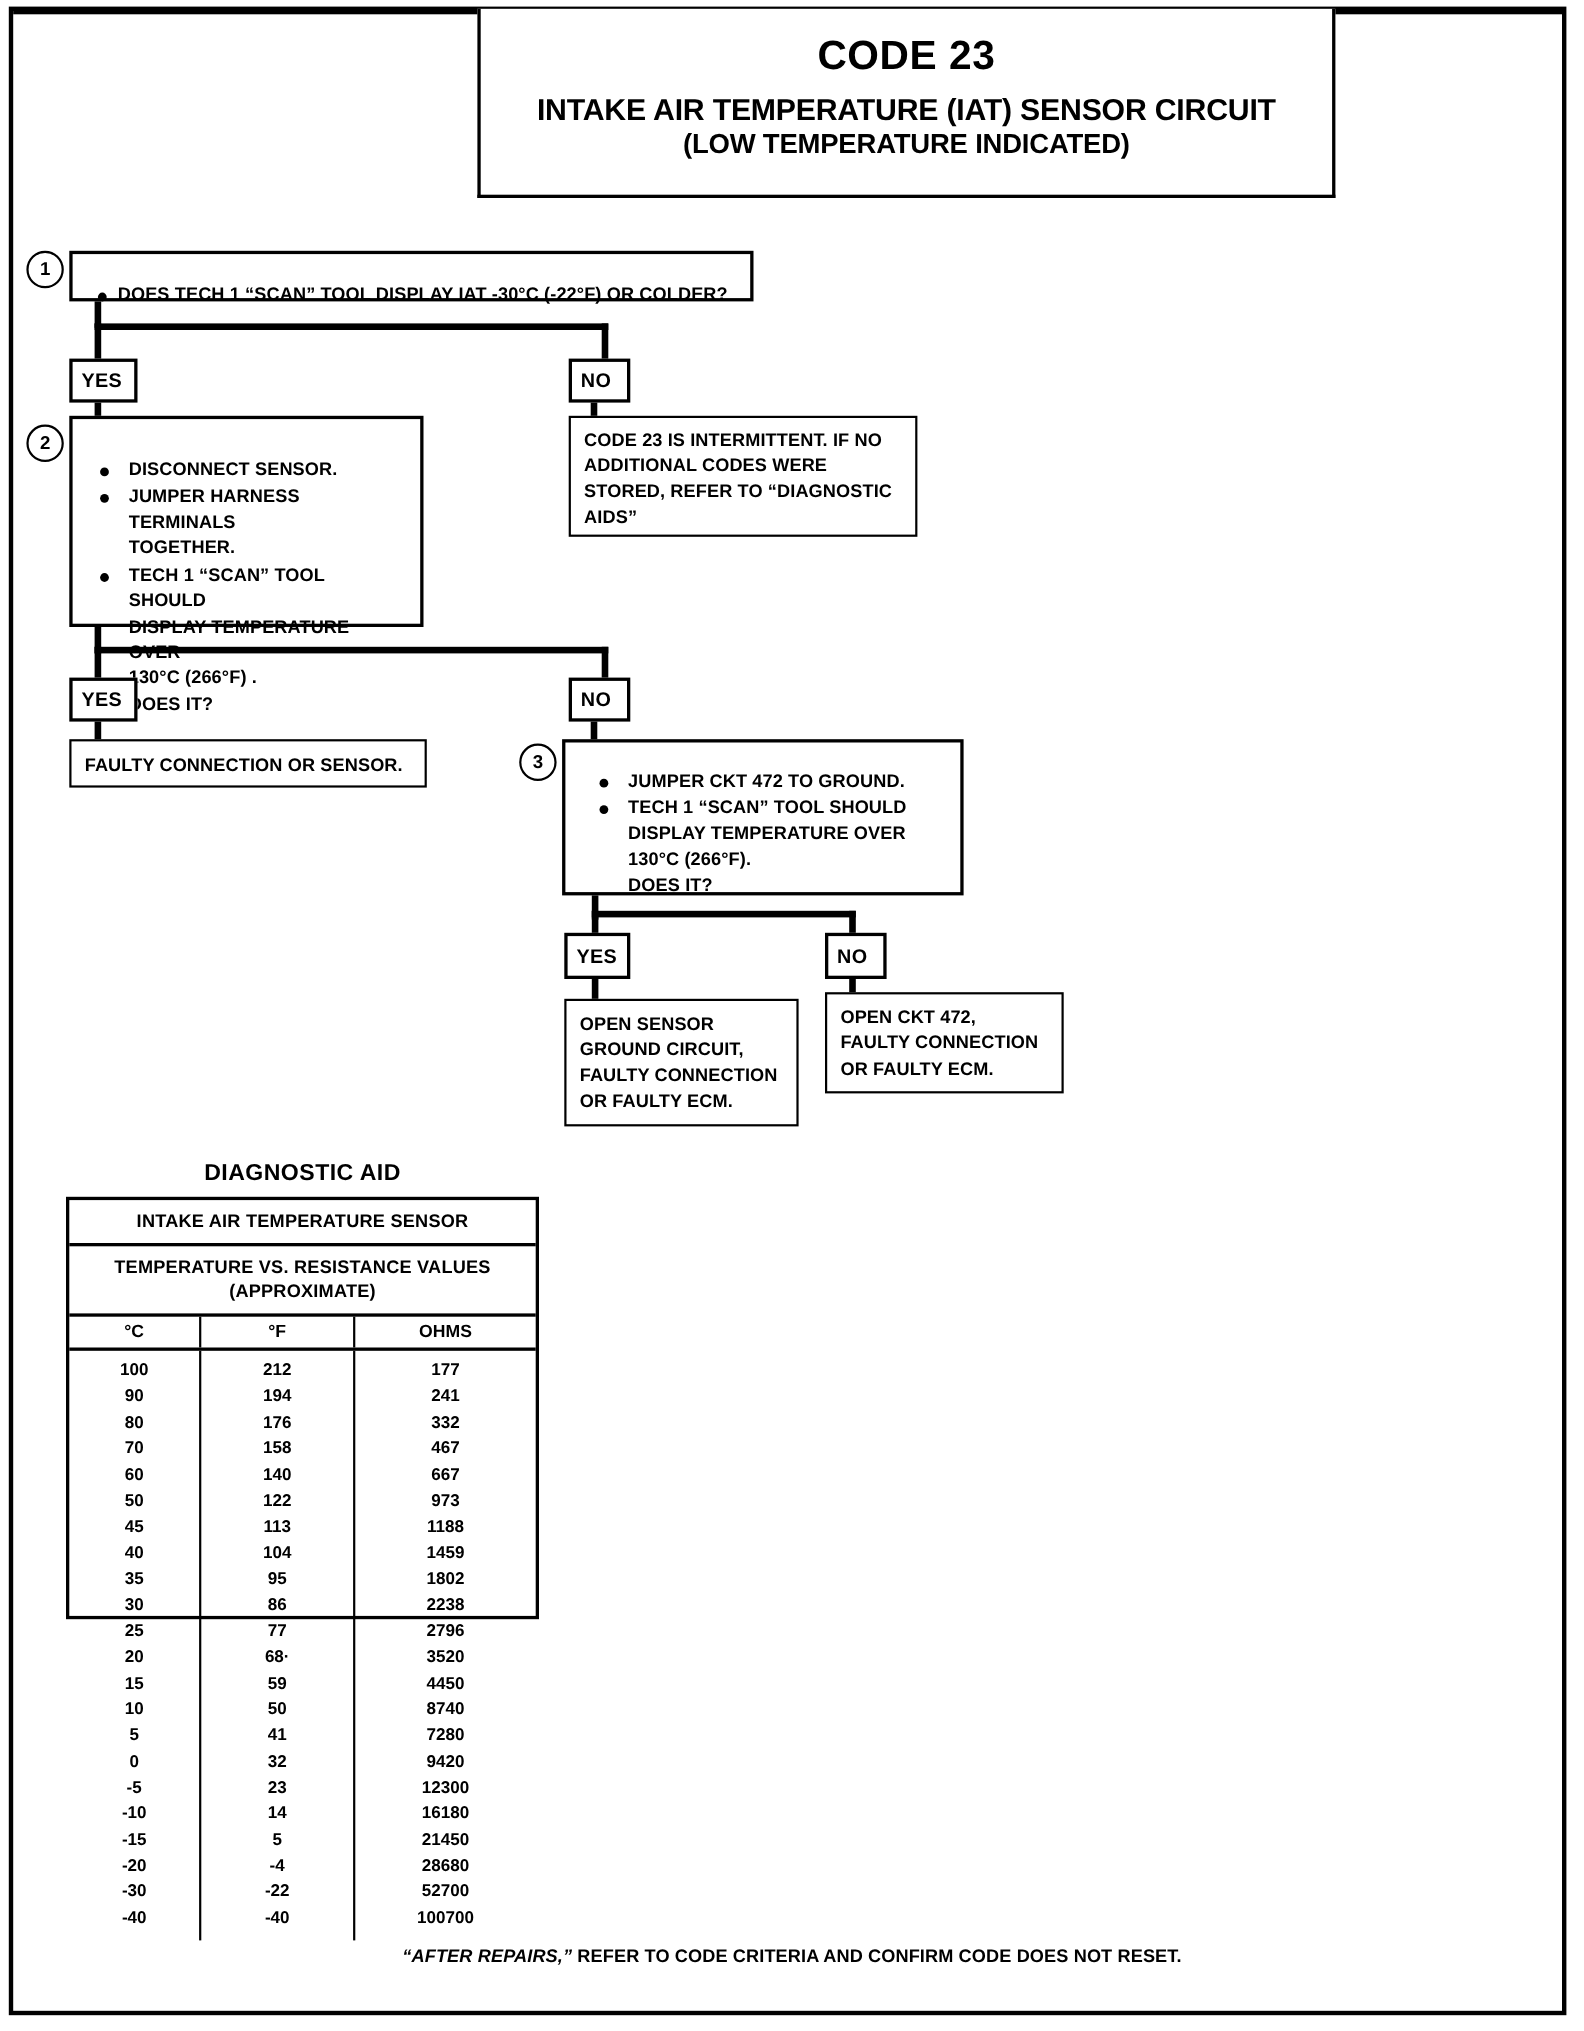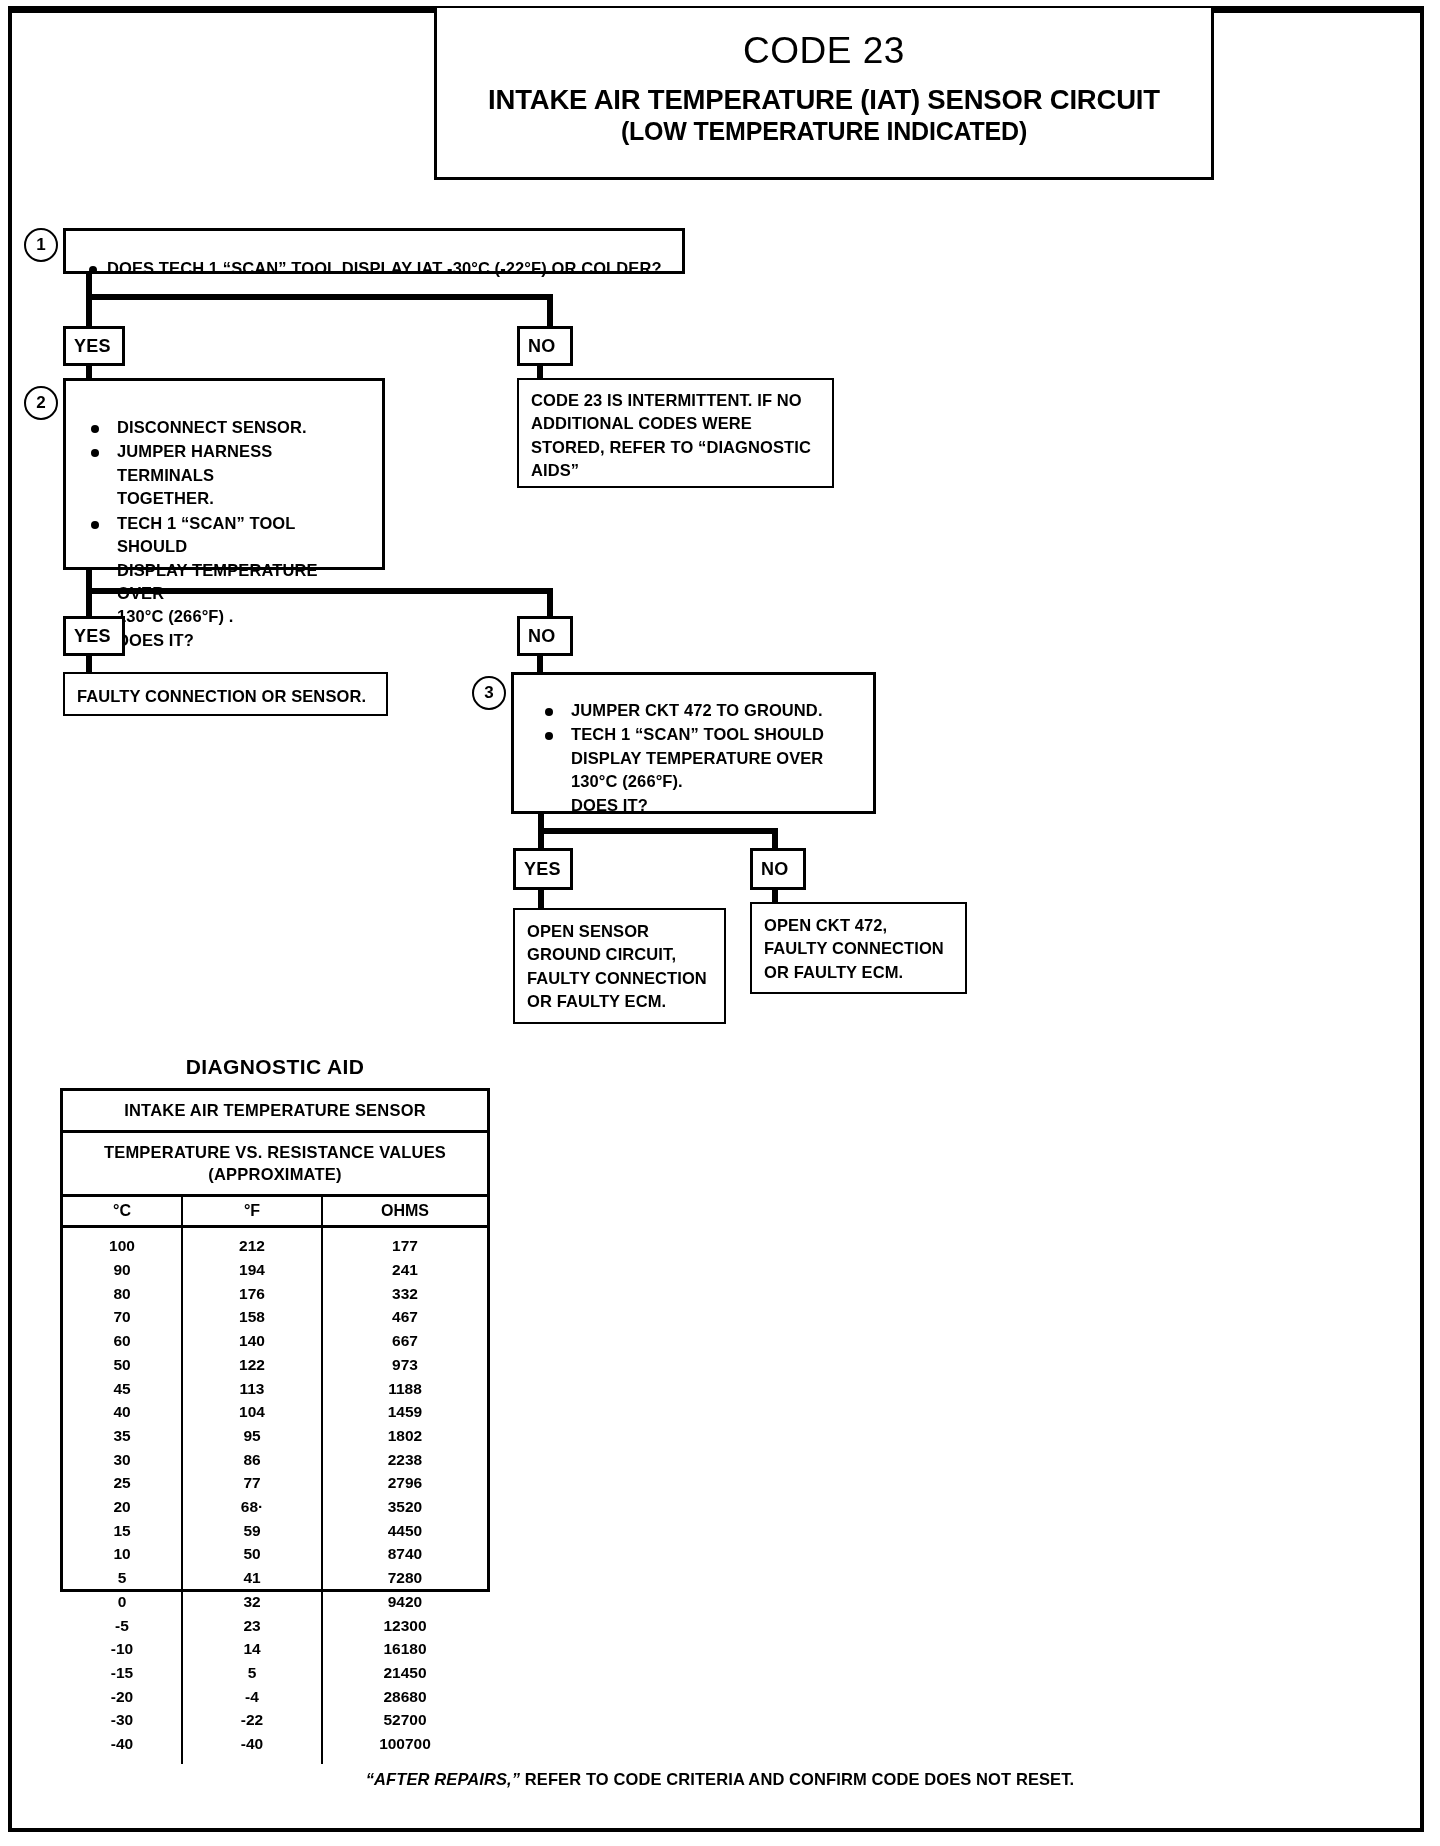--- a/index.html
+++ b/index.html
@@ -50,7 +50,7 @@
   }
   .title-main {
     font-size: 37px;
-    font-weight: normal;
+    font-weight: bold;
     letter-spacing: 0.5px;
     margin-top: 24px;
     line-height: 1.05;

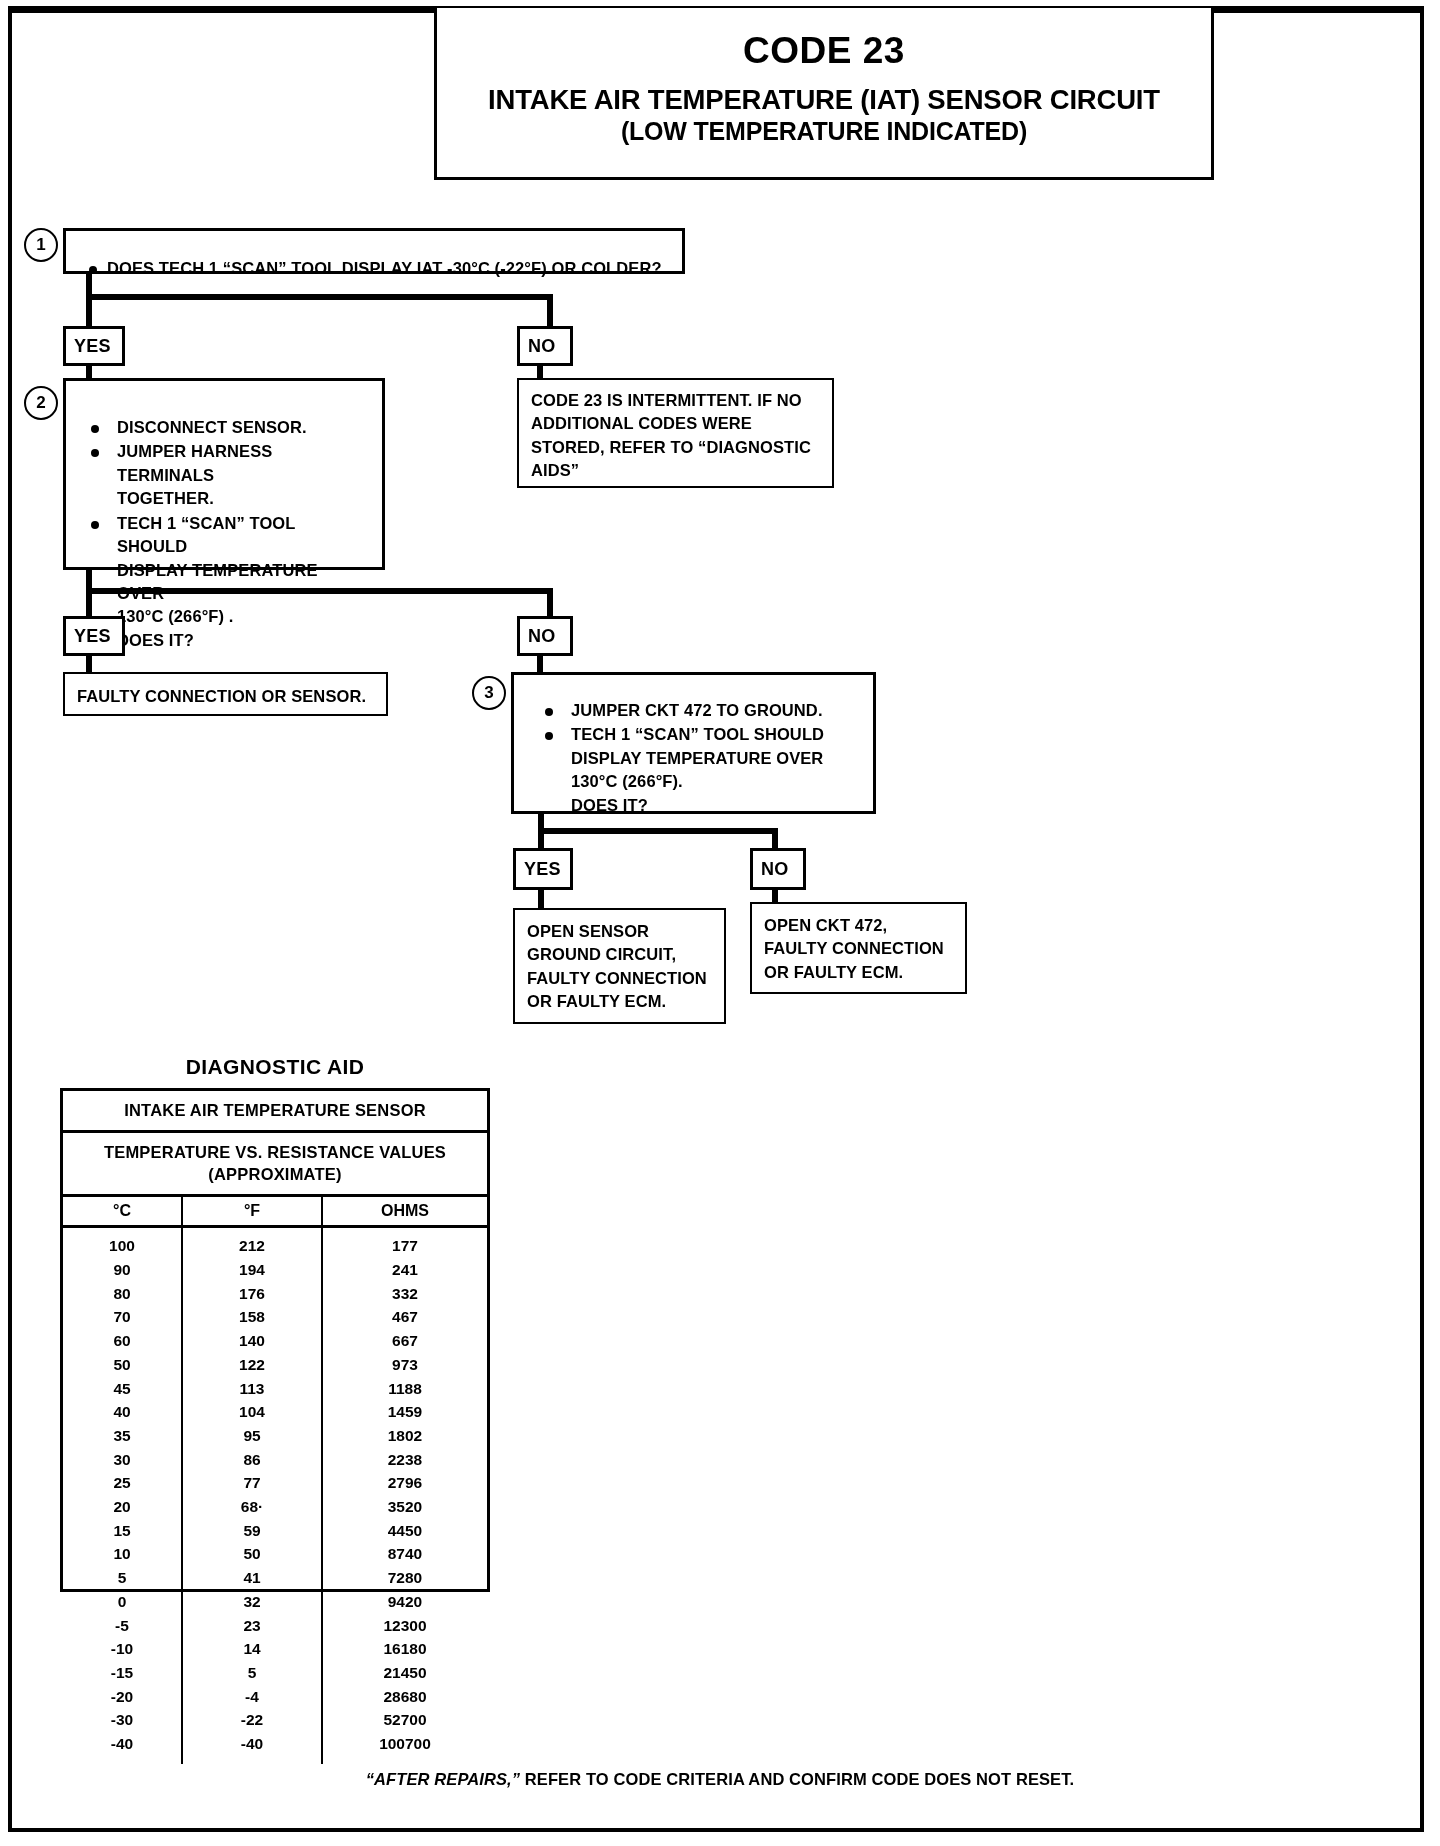--- a/index.html
+++ b/index.html
@@ -163,7 +163,7 @@
     left: 60px;
     top: 1088px;
     width: 430px;
-    height: 504px;
+    height: 384px;
     border: 3px solid #000;
     box-sizing: border-box;
     background: #fff;

